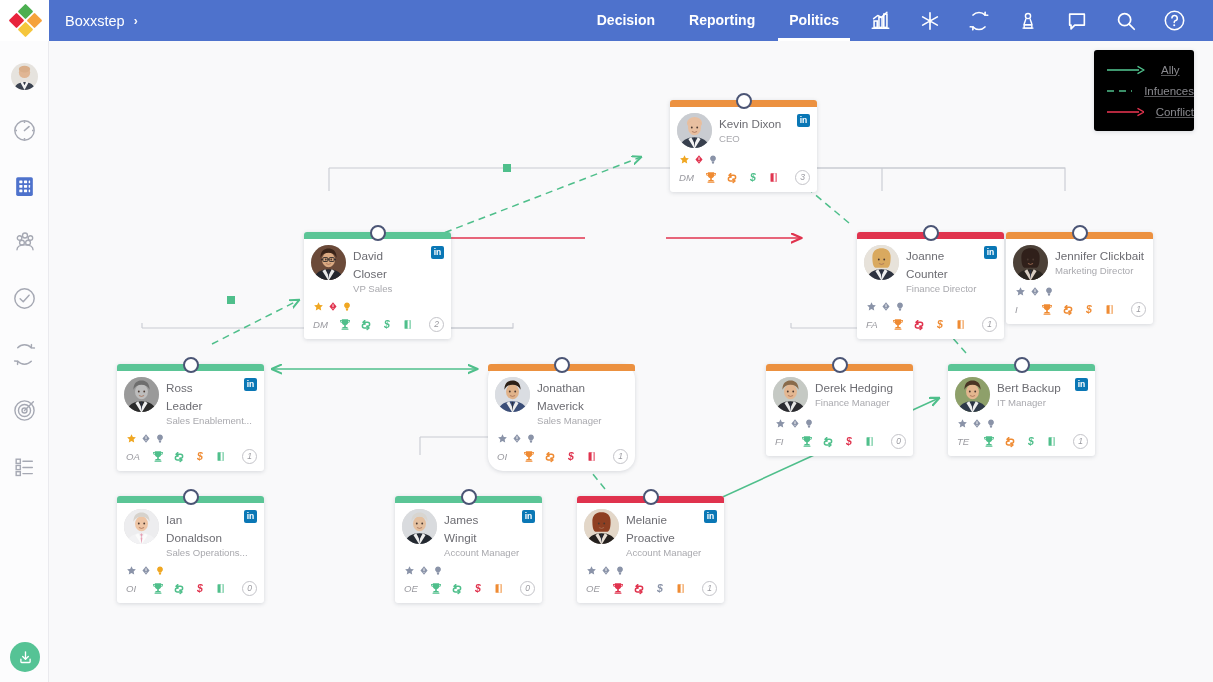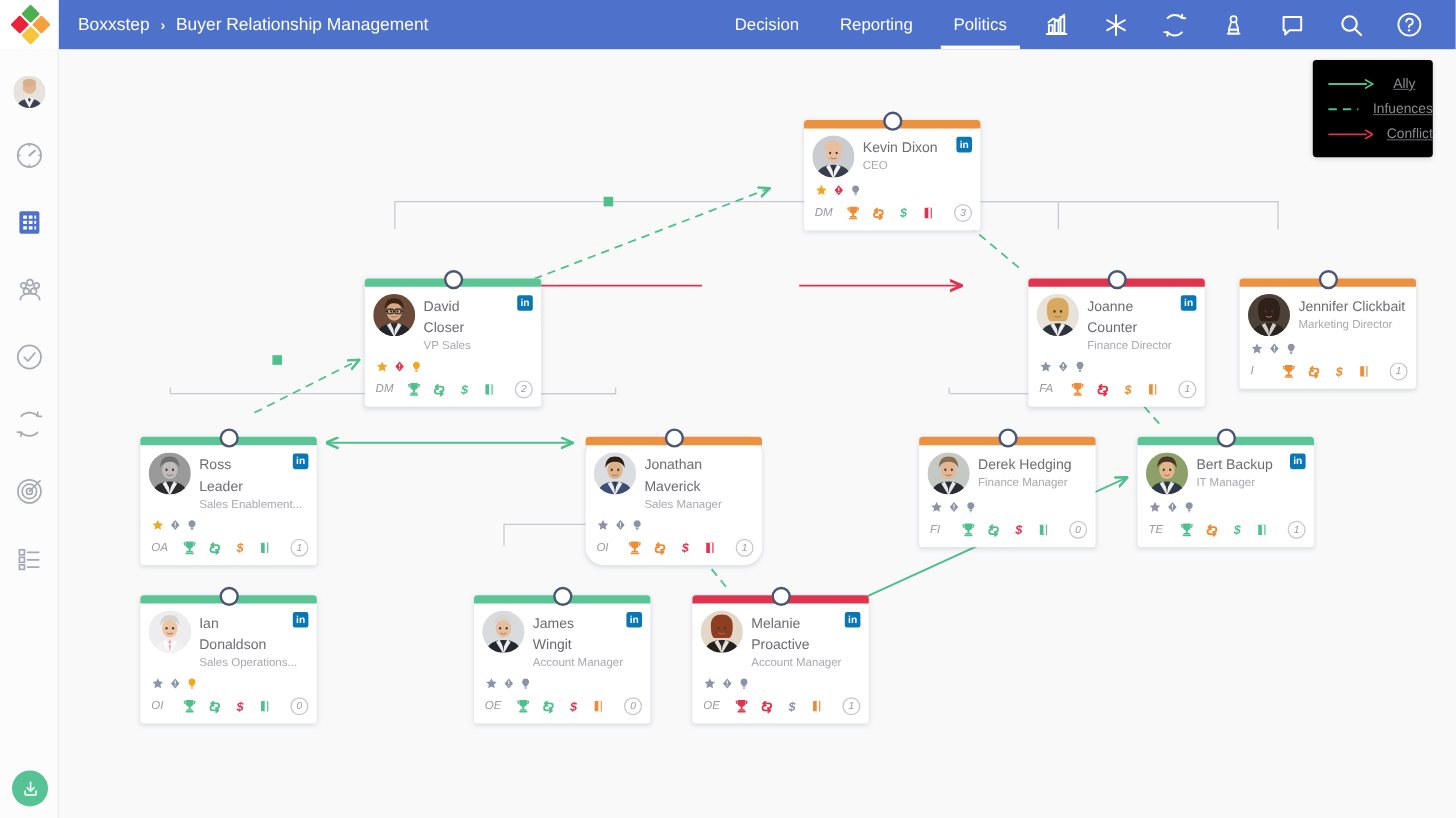--- a/index.html
+++ b/index.html
@@ -80,7 +80,6 @@
   <div class="crumbs">
     <span>Boxxstep</span>
     <span class="chev">›</span>
-    <span class="c2">Buyer Relationship Management</span>
   </div>
   <div class="nav">
     <div class="tab">Decision</div>

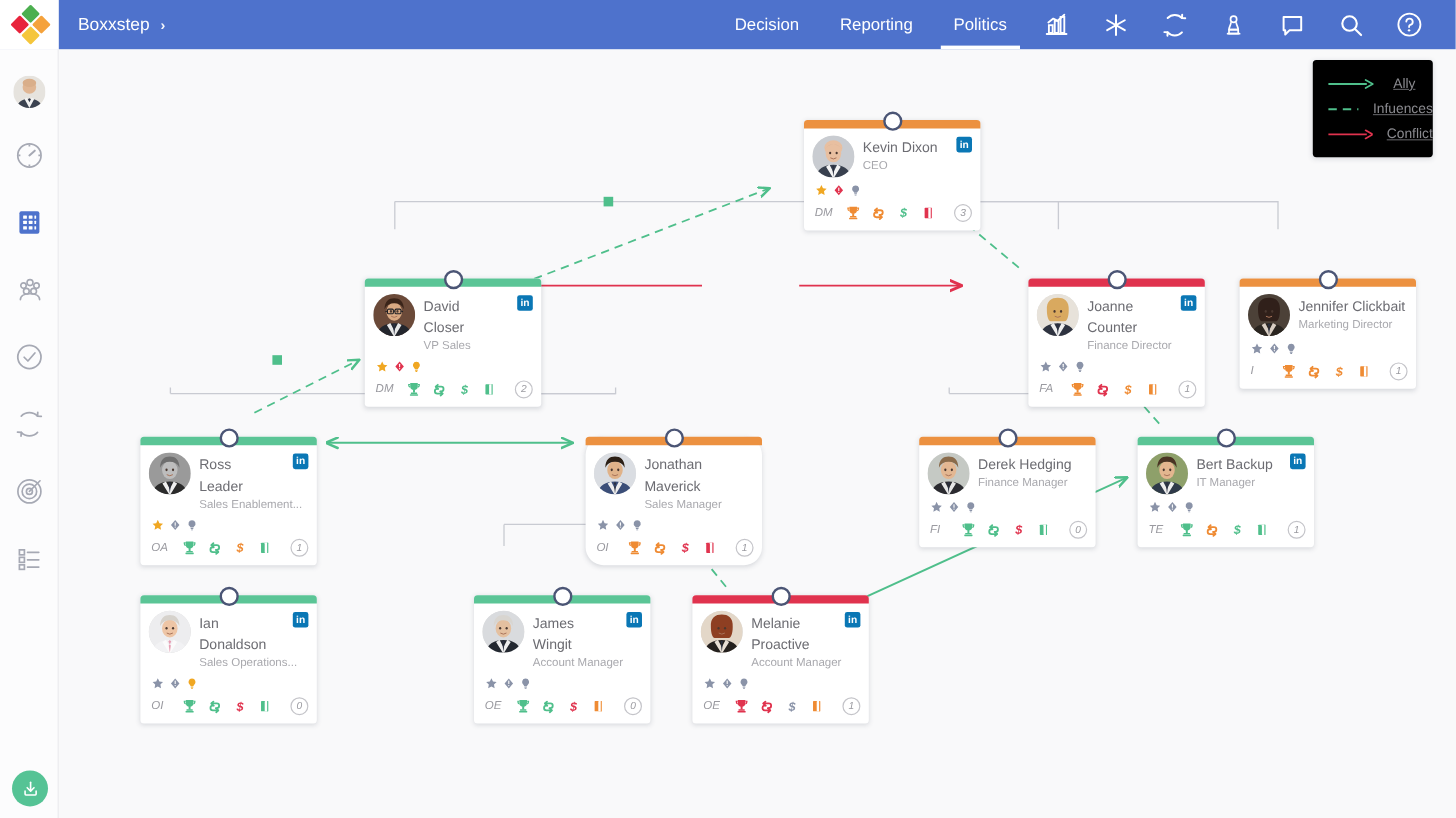--- a/index.html
+++ b/index.html
@@ -22,7 +22,7 @@
   .crumbs { display:flex; align-items:center; gap:9px; padding-left:16px; color:#fff; font-size:14.5px; }
   .crumbs .chev { font-size:12px; opacity:.95; font-weight:bold; }
   .crumbs .c2 { font-size:14.5px; }
-  .nav { margin-left:auto; display:flex; align-items:center; height:41px; padding-right:14px; }
+  .nav { margin-left:auto; display:flex; align-items:center; height:41px; padding-right:14px;font-weight:bold; }
   .nav .tab { color:#fff; font-size:14px; padding:0 17px; height:41px; line-height:41px; position:relative; }
   .nav .tab.active::after { content:""; position:absolute; left:6px; right:6px; bottom:0; height:3px; background:#fff; }
   .nav .ico { width:49px; height:41px; display:flex; align-items:center; justify-content:center; }

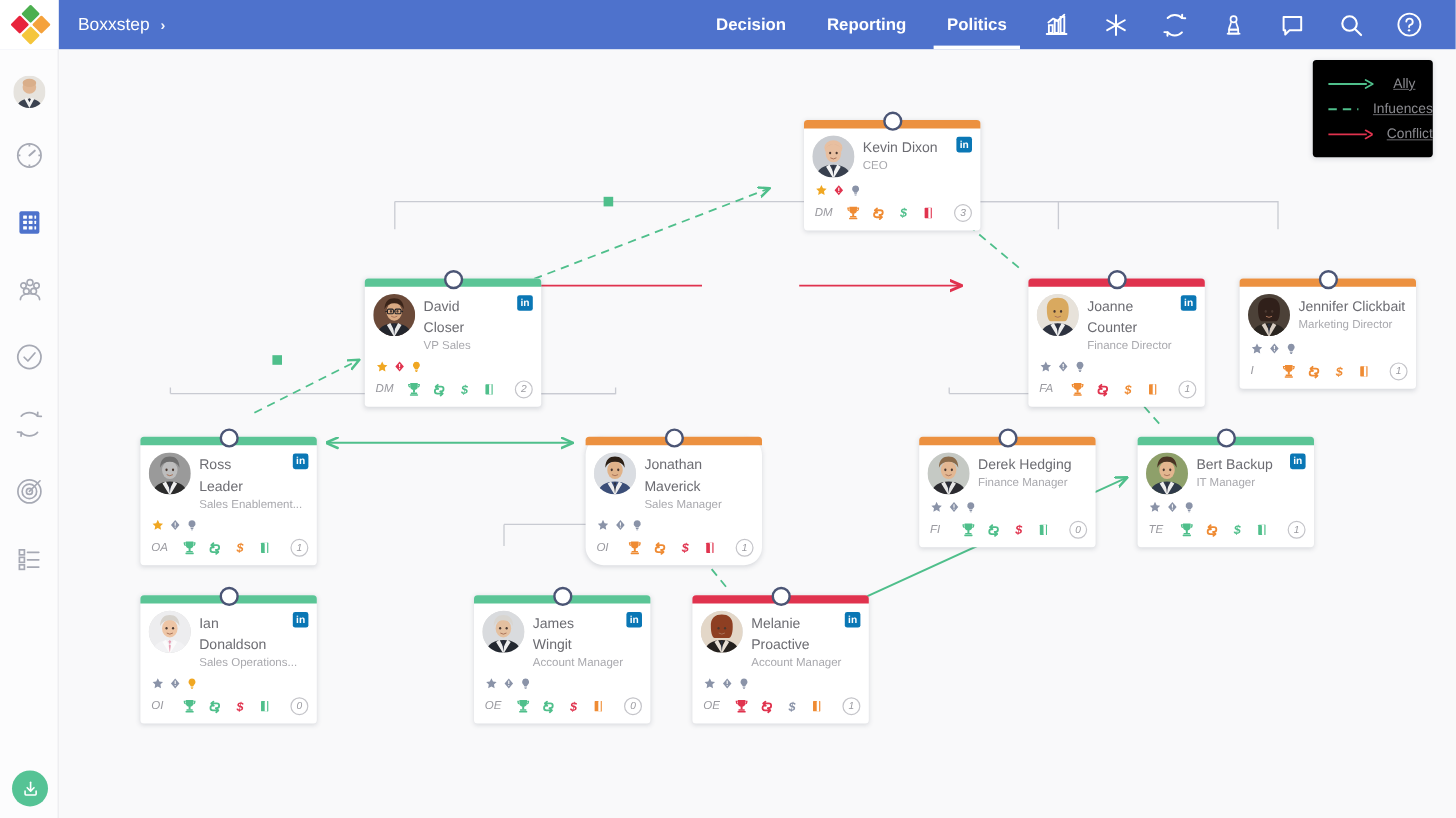--- a/index.html
+++ b/index.html
@@ -563,7 +563,7 @@
       </div>
     </div>
       </div>
-      <div class="card" style="left: 984px; top: 191px; width: 147px;">
+      <div class="card" style="left: 957px; top: 191px; width: 147px;">
     <div class="bar" style="background:#EC9140"></div>
     <div class="knob"></div>
     <div class="body">

